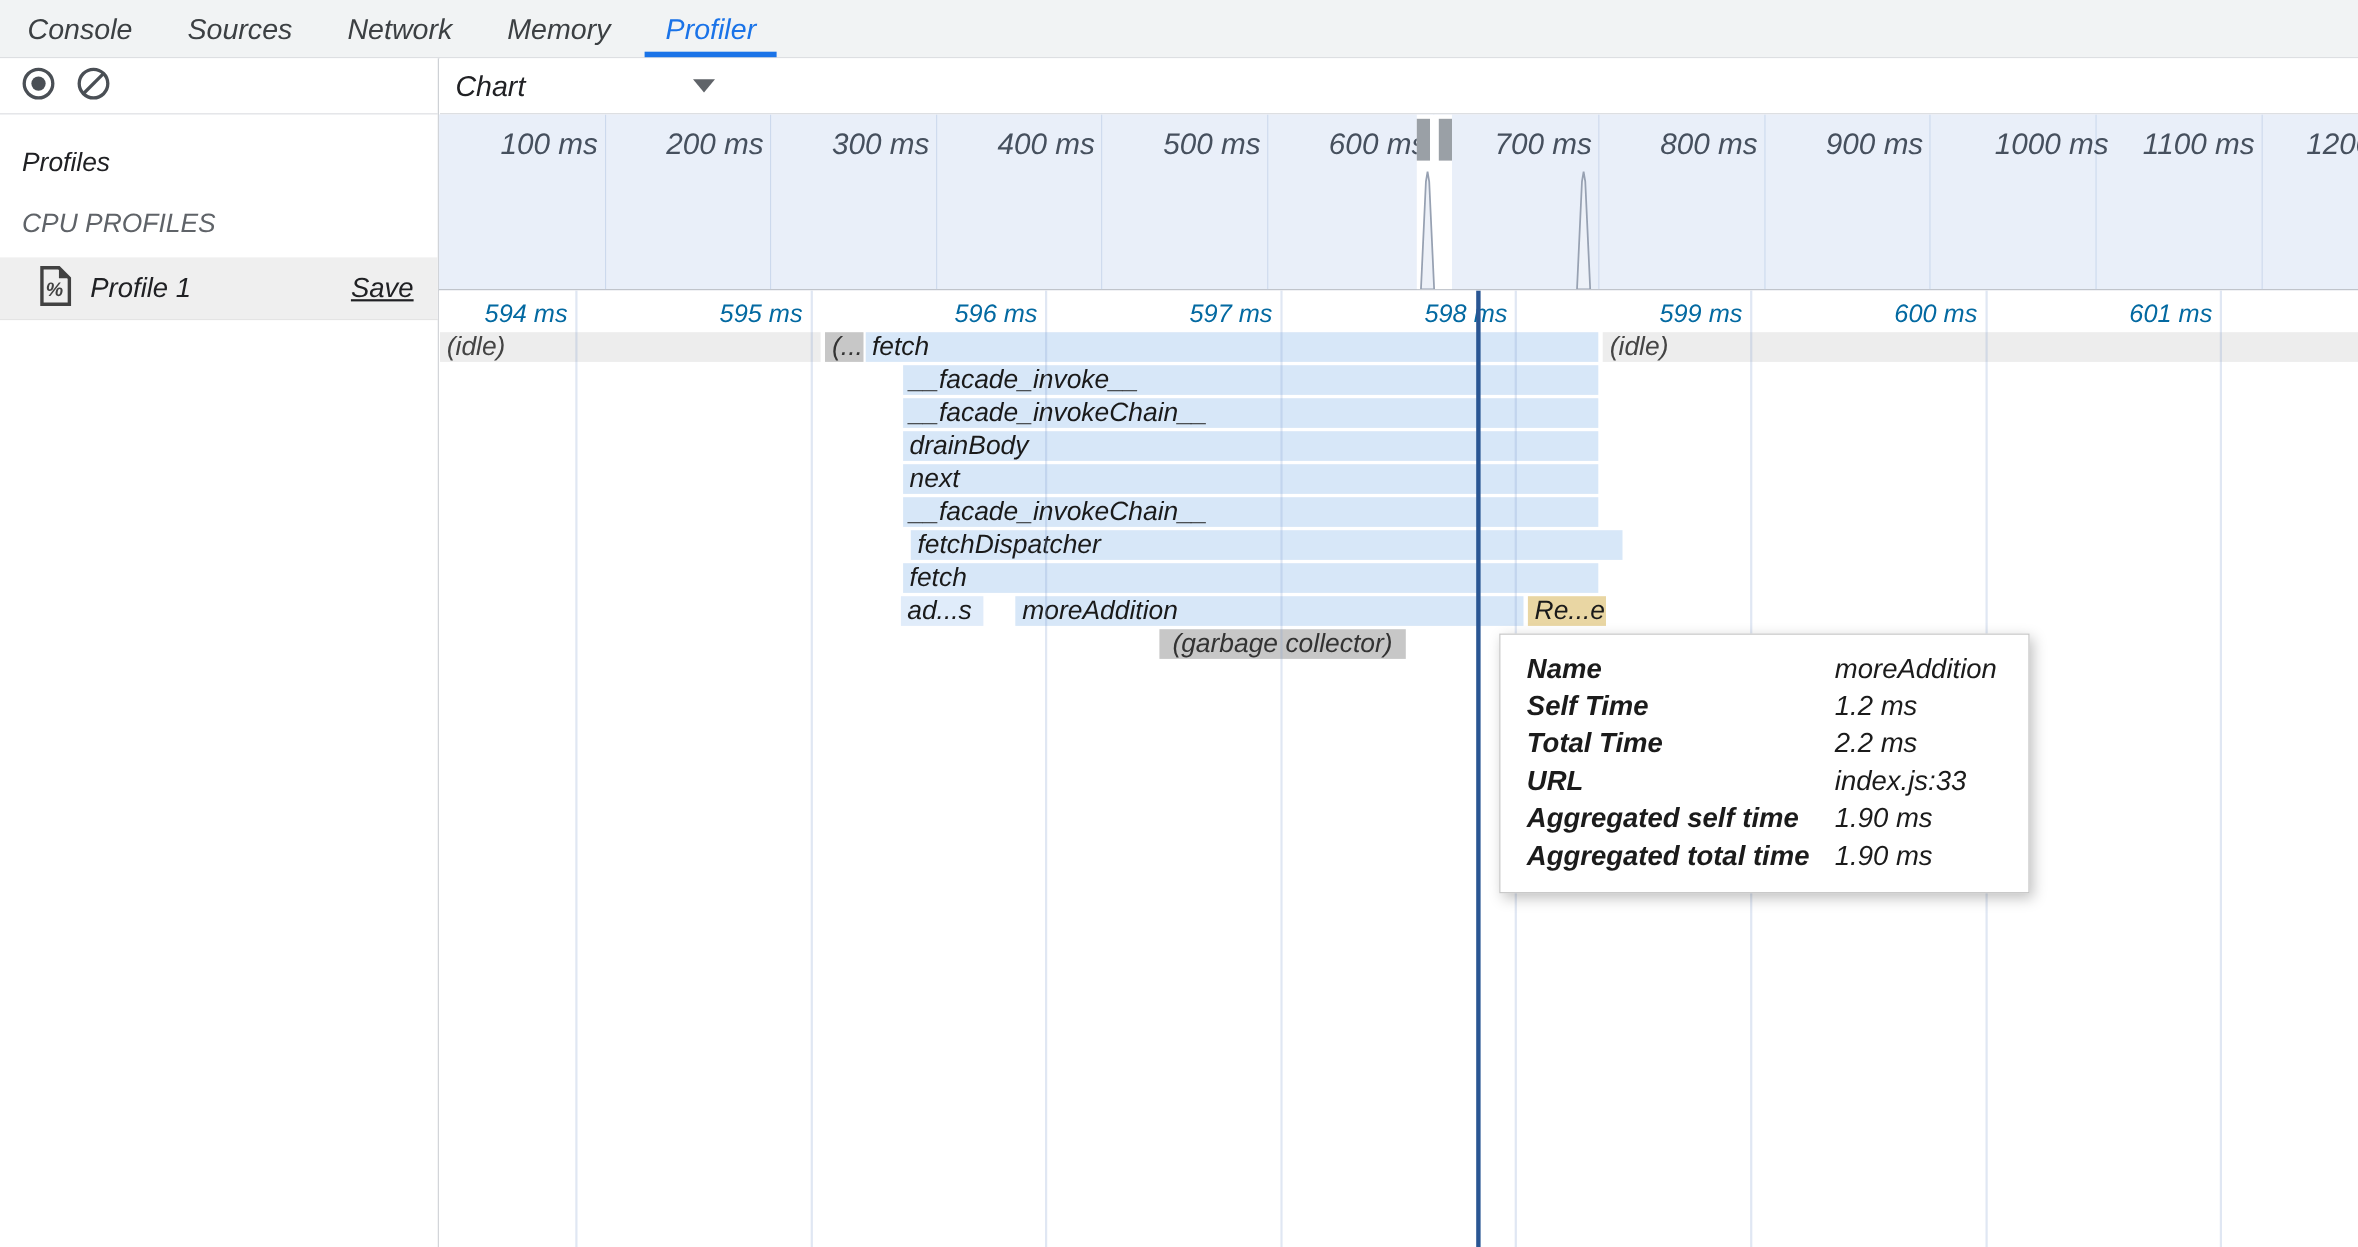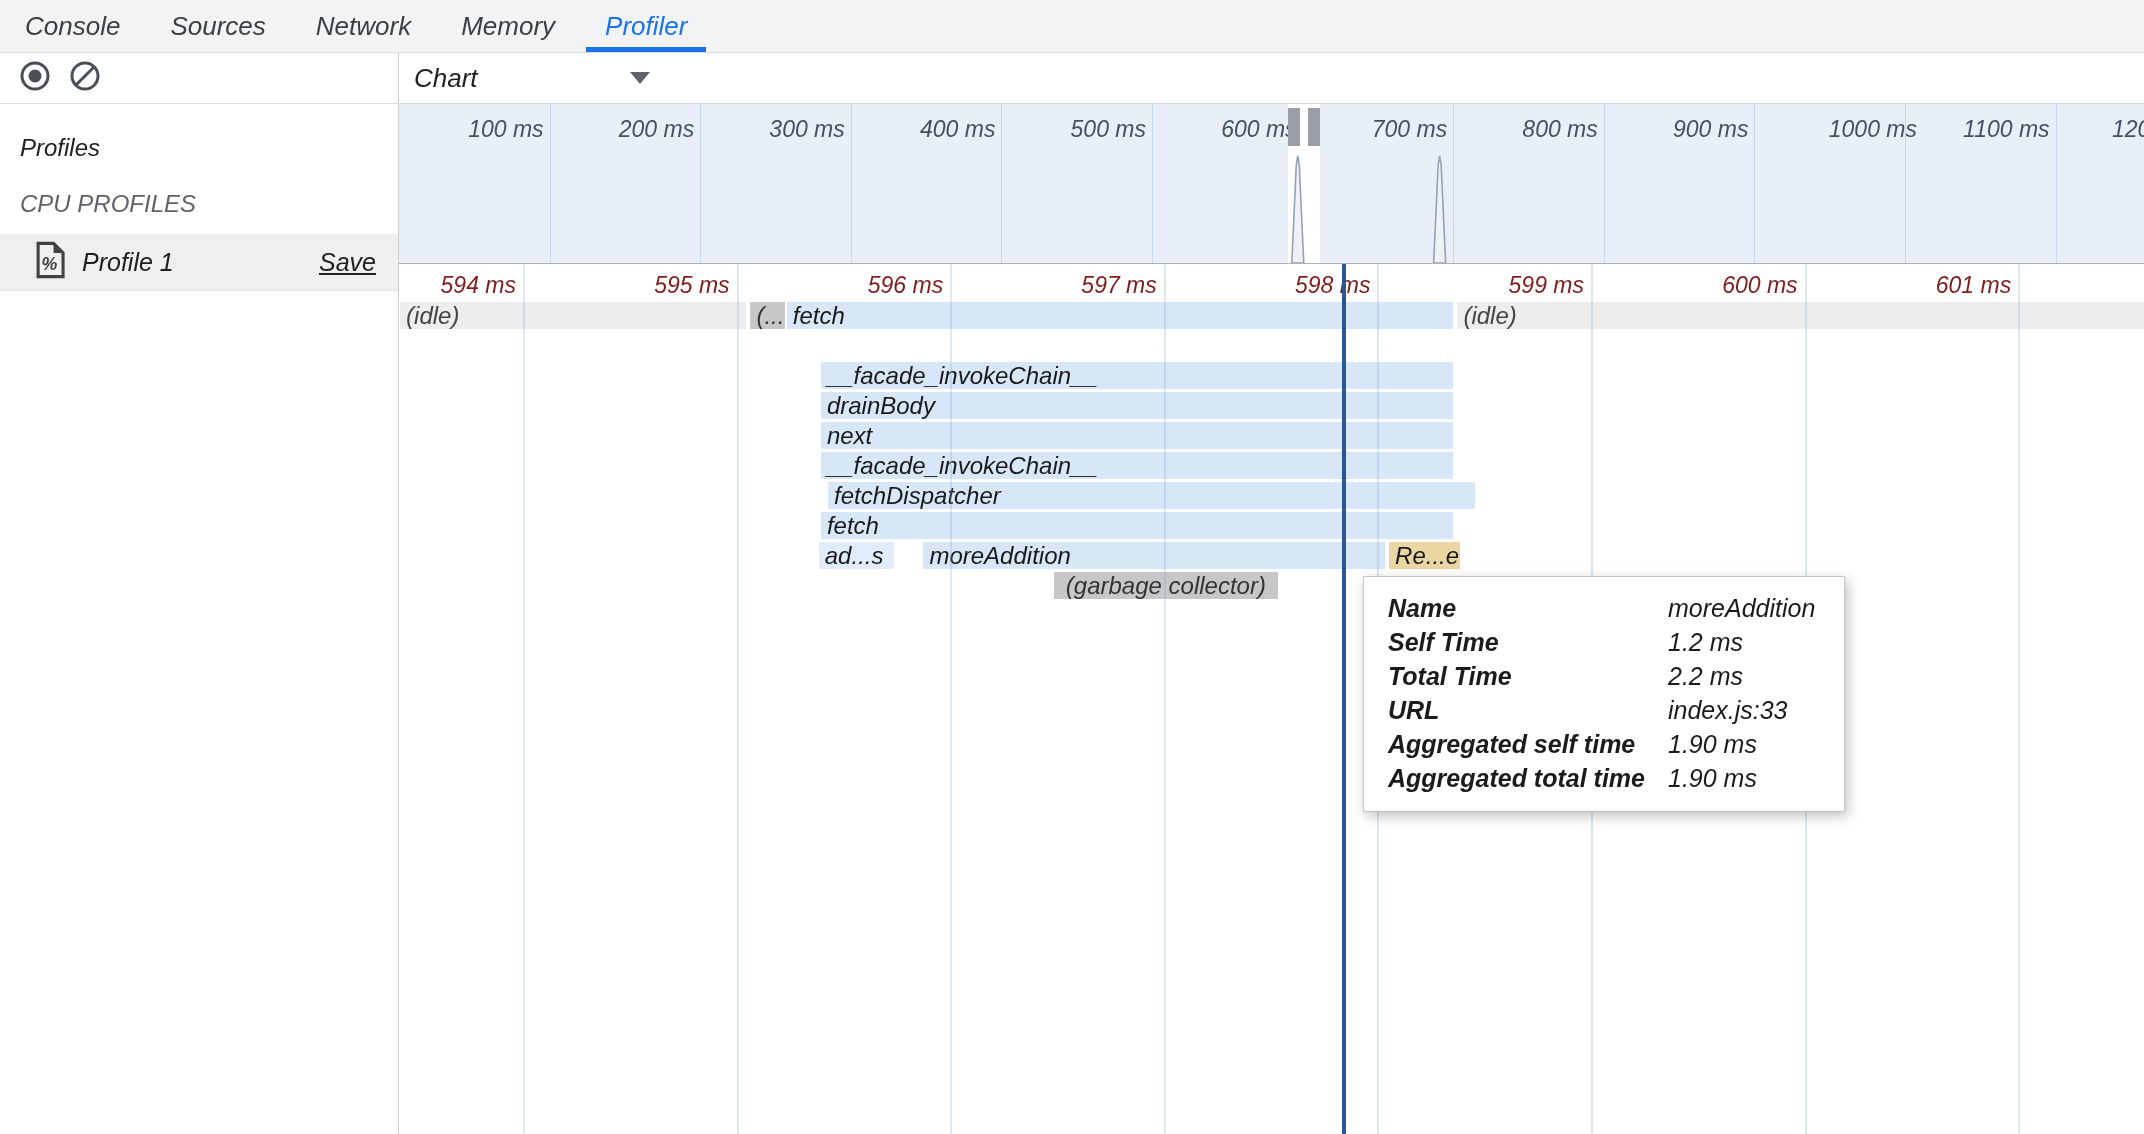--- a/index.html
+++ b/index.html
@@ -38,7 +38,7 @@
   .overview{position:absolute;left:399px;top:104px;width:1745px;height:159px;background:var(--ov-bg,#e9eff9);
             border-bottom:1px solid #aeb2b8;overflow:hidden;}
   .ov-grid{position:absolute;top:0;bottom:0;width:1px;background:#ccd9ed;z-index:1;}
-  .ov-label{position:absolute;top:12px;width:170px;text-align:right;font-size:23px;color:#46505e;z-index:2;white-space:nowrap;}
+  .ov-label{position:absolute;top:12px;width:170px;text-align:right;font-size:27px;color:#46505e;z-index:2;white-space:nowrap;}
   .ov-sel{position:absolute;top:0;bottom:0;background:#fff;z-index:3;}
   .ov-spikes{position:absolute;left:0;top:0;z-index:4;pointer-events:none;}
   .ov-handle{position:absolute;top:4px;width:12px;height:38px;background:#9aa0a6;z-index:5;cursor:ew-resize;}

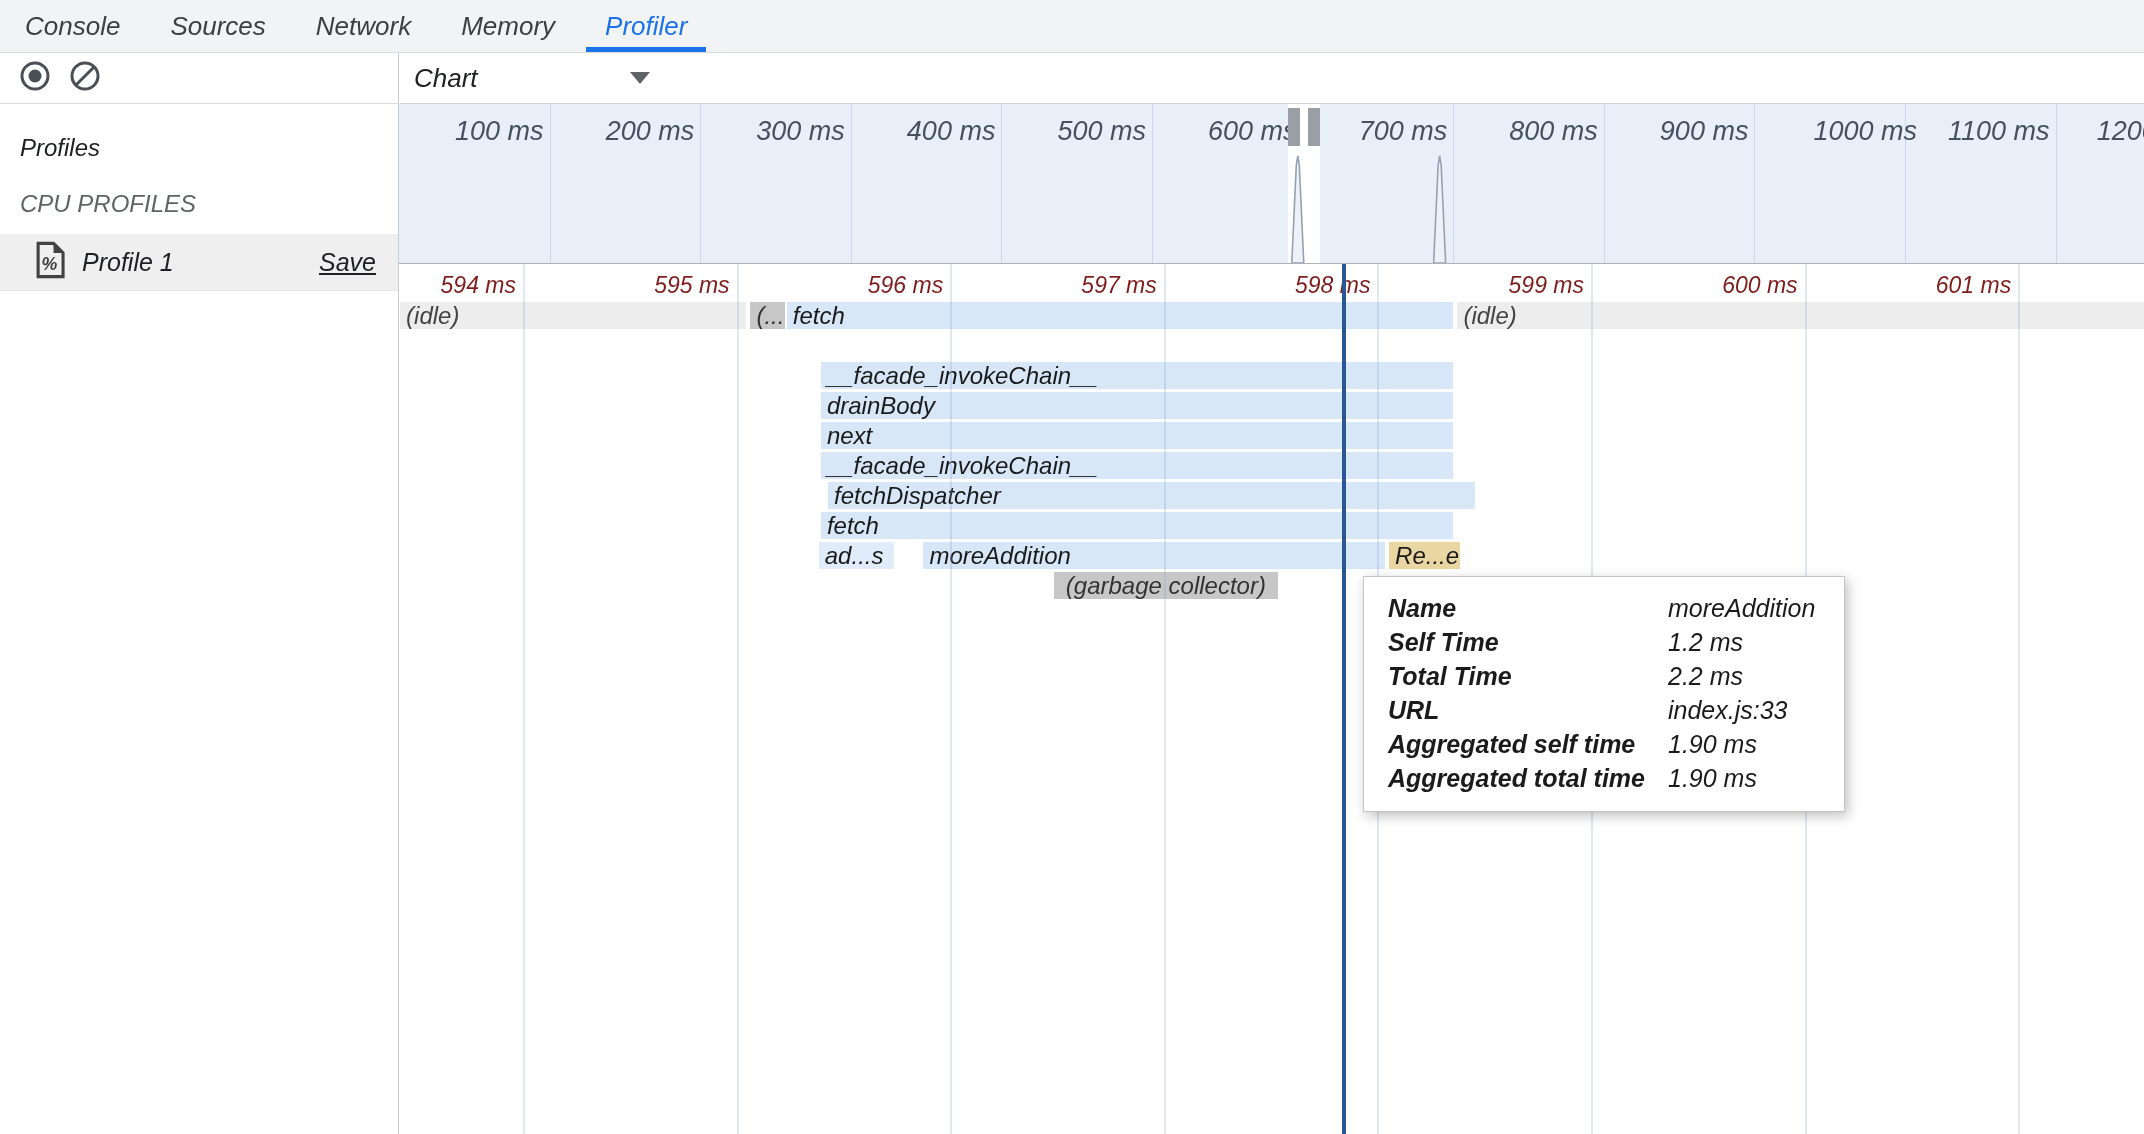--- a/index.html
+++ b/index.html
@@ -45,7 +45,7 @@
 
   
   .detail{position:absolute;left:399px;top:264px;width:1745px;bottom:0;background:#fff;overflow:hidden;}
-  .dt-label{position:absolute;top:8px;width:170px;text-align:right;font-size:23px;color:#7f1d1d;z-index:1;white-space:nowrap;}
+  .dt-label{position:absolute;top:8px;width:170px;text-align:right;font-size:23px;color:#0369a1;z-index:1;white-space:nowrap;}
   .dt-grid{position:absolute;top:0;bottom:0;width:2px;background:rgba(135,162,210,0.26);z-index:3;}
   .bar{position:absolute;height:27px;line-height:27px;font-size:24px;color:#1a1a1a;
        padding-left:6px;box-sizing:border-box;white-space:nowrap;overflow:hidden;z-index:2;cursor:default;}

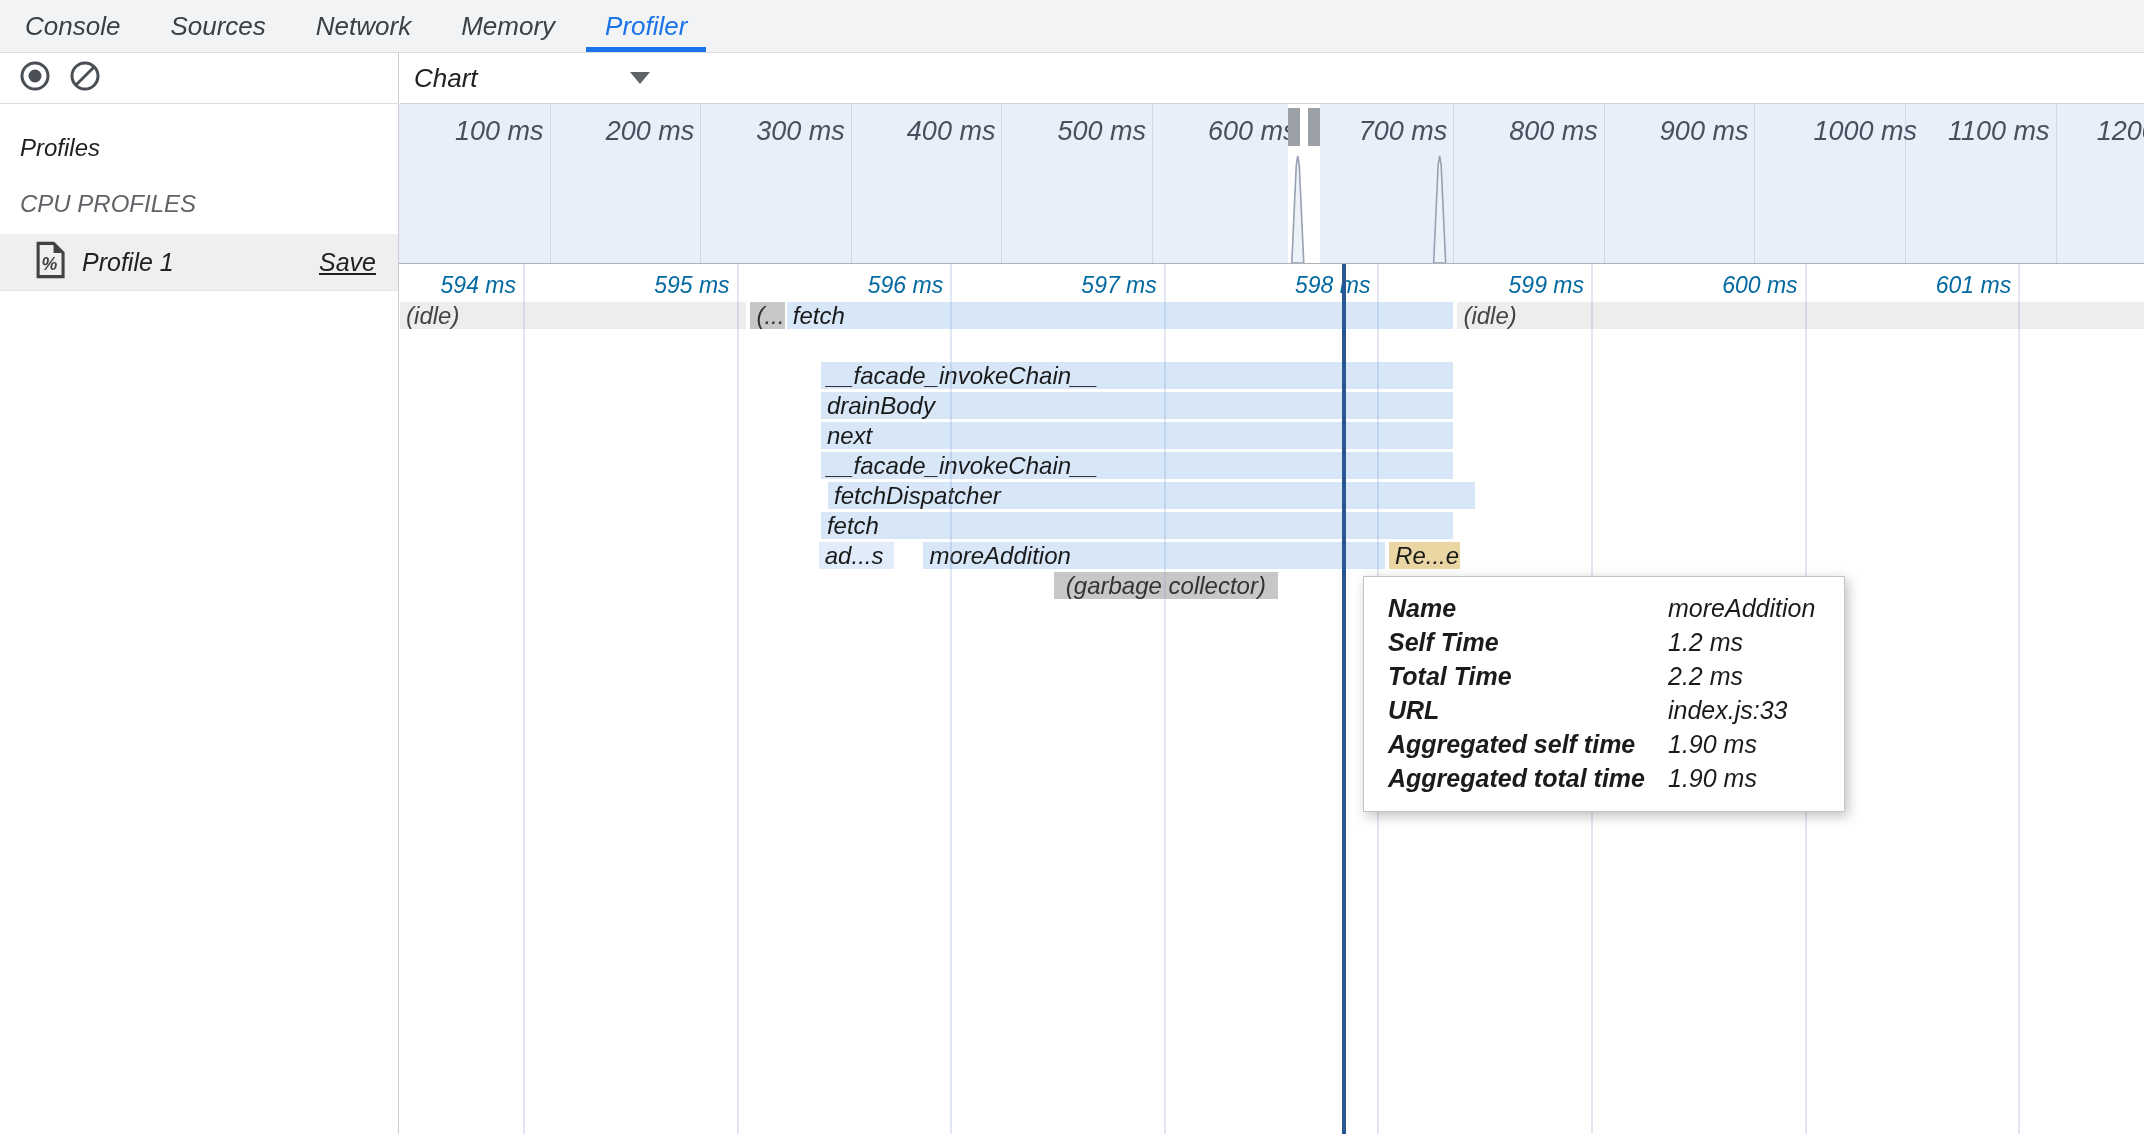--- a/index.html
+++ b/index.html
@@ -172,6 +172,7 @@
       <div class="bar t-system" style="left: 351.416px; width: 34.176px; top: 38px;">(...</div>
       <div class="bar t-js" style="left: 387.728px; width: 666.432px; top: 38px;">fetch</div>
       <div class="bar t-idle" style="left: 1058.43px; width: 692.064px; top: 38px;">(idle)</div>
+      <div class="bar t-js" style="left: 421.904px; width: 632.256px; top: 68px;">__facade_invoke__</div>
       <div class="bar t-js" style="left: 421.904px; width: 632.256px; top: 98px;">__facade_invokeChain__</div>
       <div class="bar t-js" style="left: 421.904px; width: 632.256px; top: 158px;">next</div>
       <div class="bar t-js" style="left: 421.904px; width: 632.256px; top: 128px;">drainBody</div>

